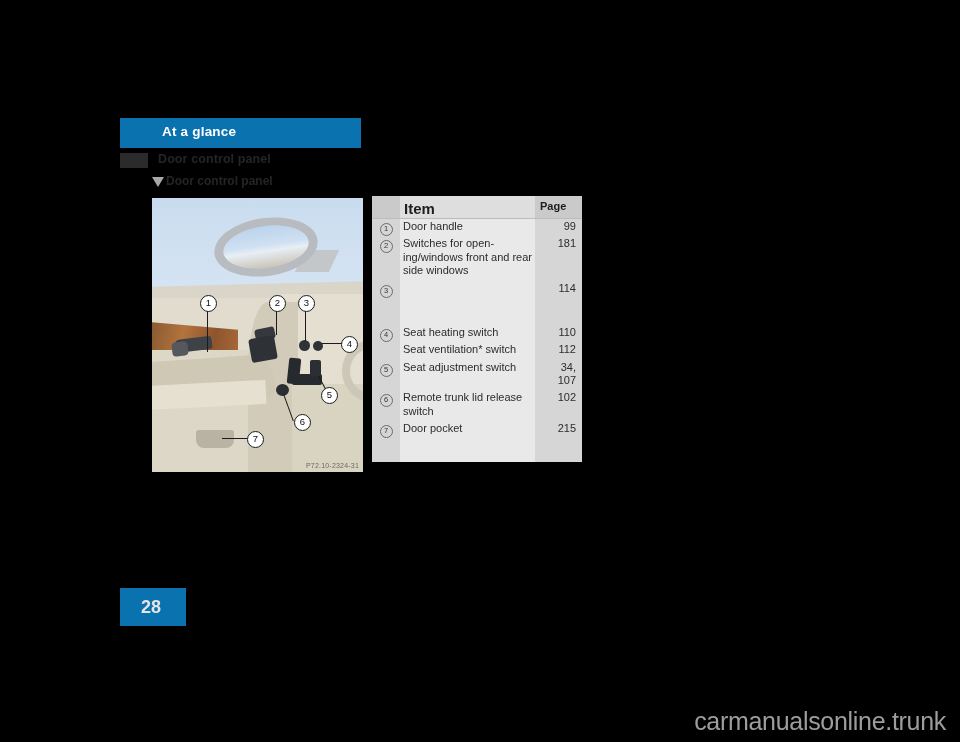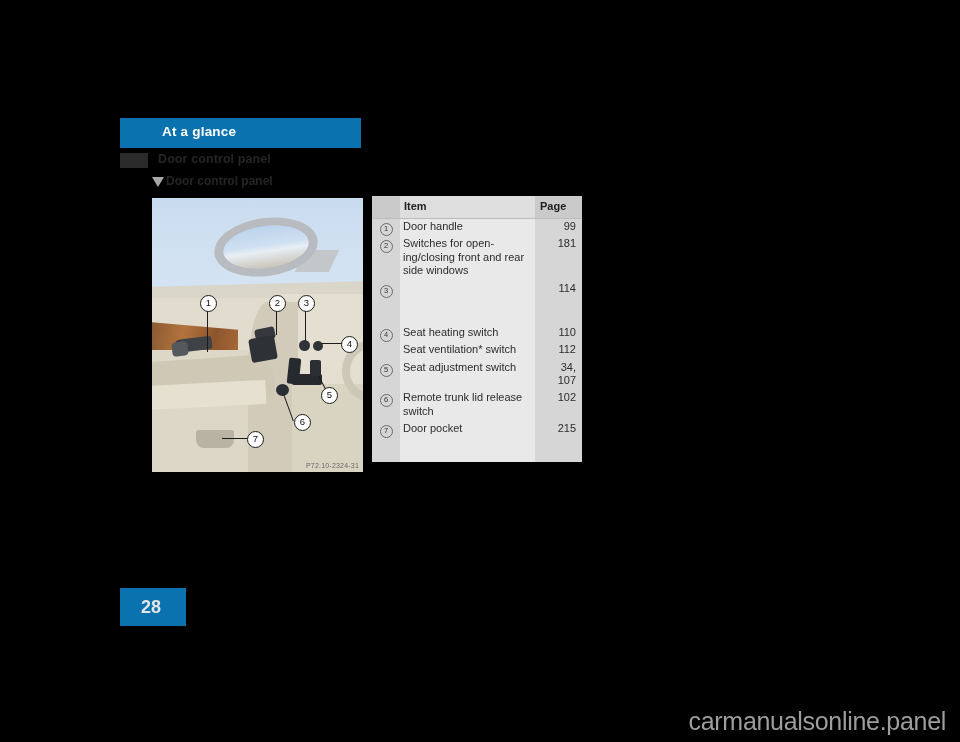--- a/index.html
+++ b/index.html
@@ -364,7 +364,7 @@
   }
   .th-item {
     position: absolute; left: 32px; top: 4px;
-    font-size: 11px; font-weight: bold; color: #1e1e1e;
+    font-size: 15px; font-weight: bold; color: #1e1e1e;
   }
   .th-page {
     position: absolute; left: 168px; top: 4px;

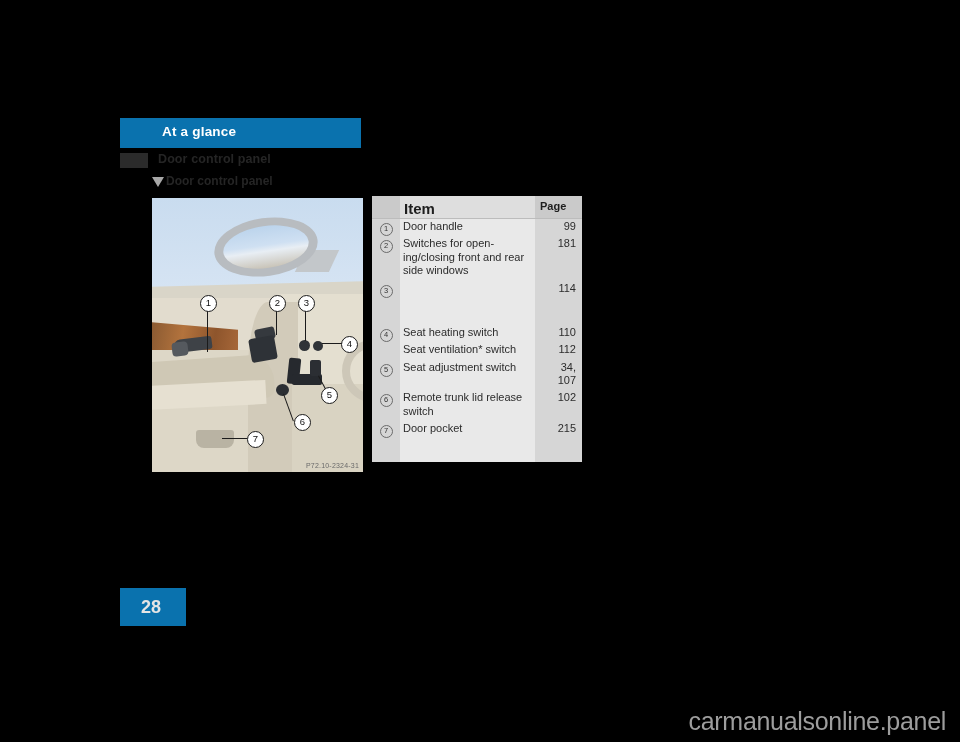--- a/index.html
+++ b/index.html
@@ -539,7 +539,7 @@
           <div class="cell-num"><span class="num-circle">2</span></div>
           <div class="cell-item">
             <div>Switches for open-</div>
-            <div>ing/closing front and rear</div>
+            <div>ing/windows front and rear</div>
             <div>side windows</div>
           </div>
           <div class="cell-page">

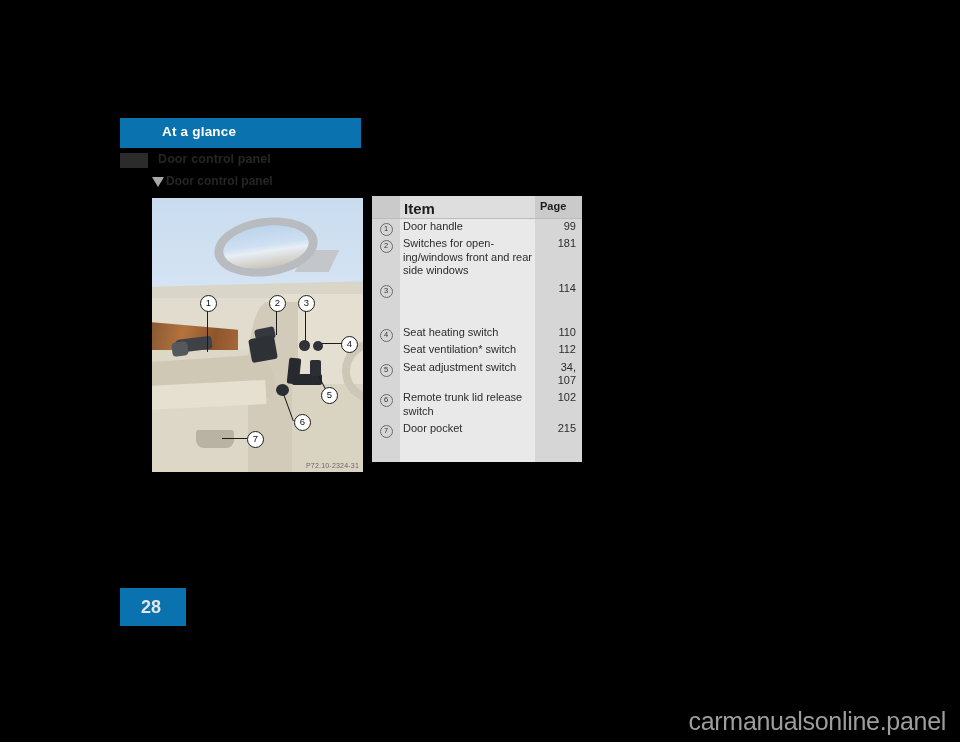--- a/index.html
+++ b/index.html
@@ -606,7 +606,7 @@
     <span>28</span>
   </div>
 
-  <div class="watermark">carmanualsonline.panel</div>
+  <div class="watermark">carmanualsonline.trunk</div>
 
 </div>
 

